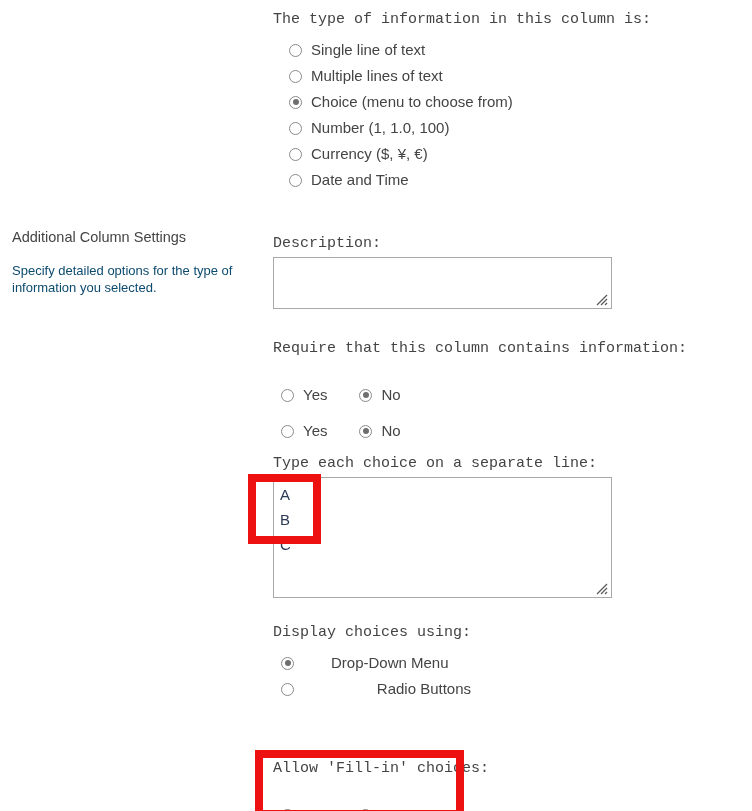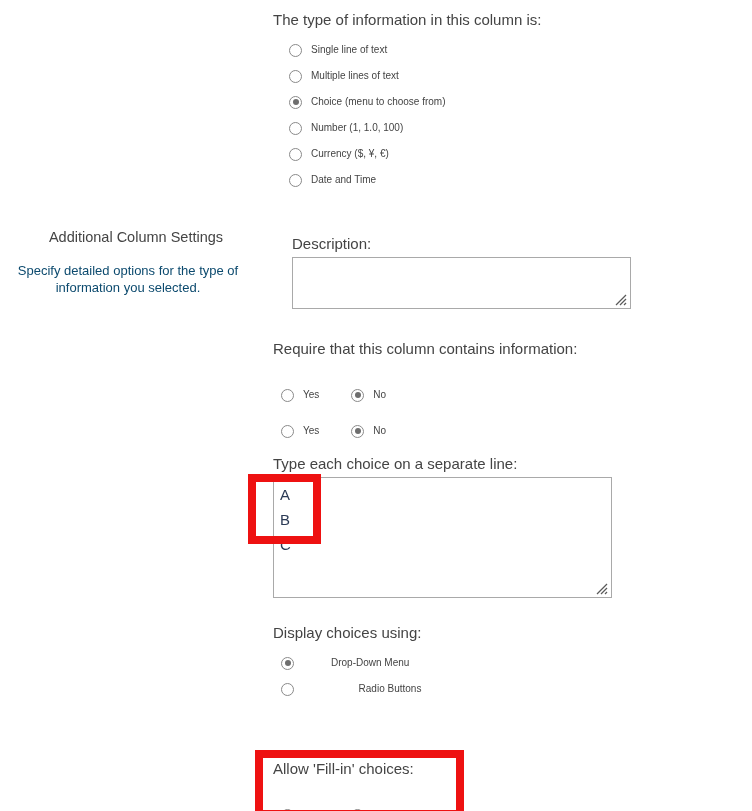--- a/index.html
+++ b/index.html
@@ -61,6 +61,7 @@
     line-height: 20px;
     margin: 0;
     white-space: nowrap;
+    font-family: Liberation Mono, monospace;
   }
 
   

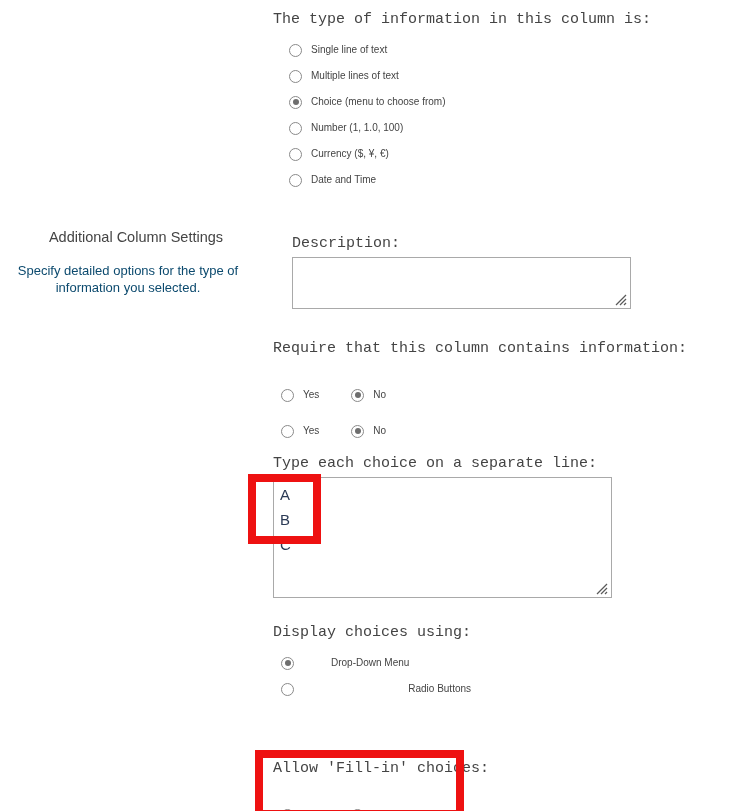--- a/index.html
+++ b/index.html
@@ -97,7 +97,7 @@
     background: #6e6e6e;
   }
   .radio-label {
-    font-size: 10px;
+    font-size: 15px;
     color: #444444;
     margin-left: 9px;
     line-height: 20px;

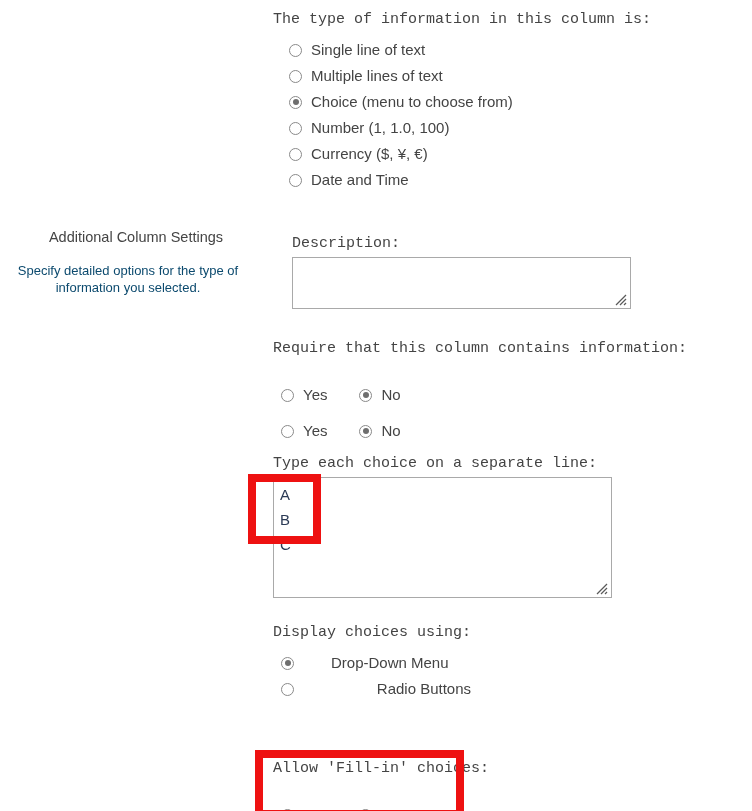--- a/index.html
+++ b/index.html
@@ -30,7 +30,6 @@
     left: 12px;
     top: 228px;
     width: 248px;
-    text-align: center;
   }
   .sidebar-heading {
     font-size: 14.5px;

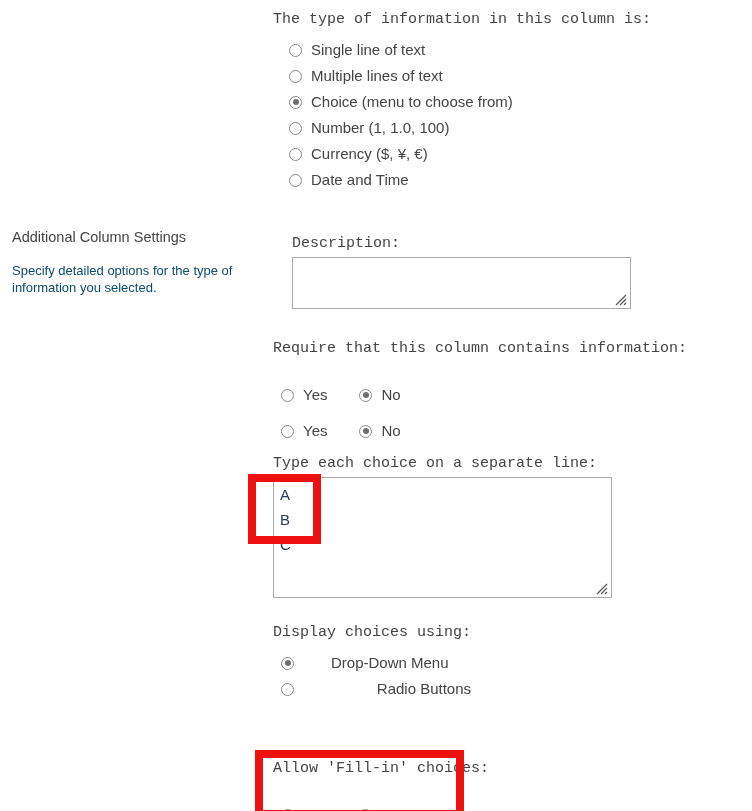--- a/index.html
+++ b/index.html
@@ -190,7 +190,7 @@
       </ul>
     </div>
 
-    <div style="position:absolute; left:0; top:234px;margin-left:19px;">
+    <div style="position:absolute; left:0; top:234px;">
       <div class="field-label">Description:</div>
       <div class="textarea-box" style="width:339px; height:52px; margin-top:3px;">
         <span></span>

